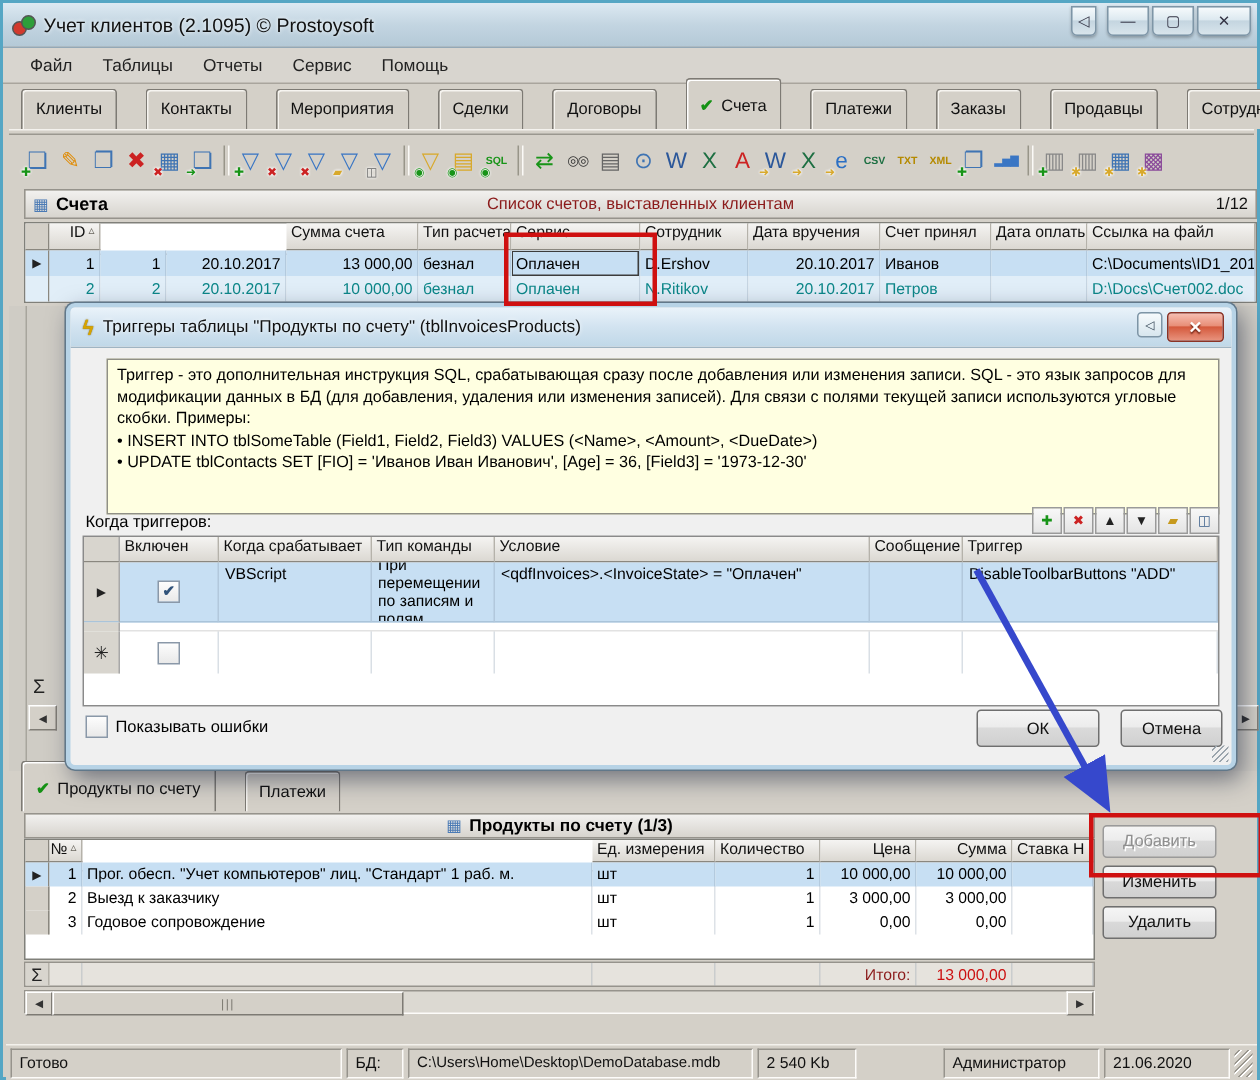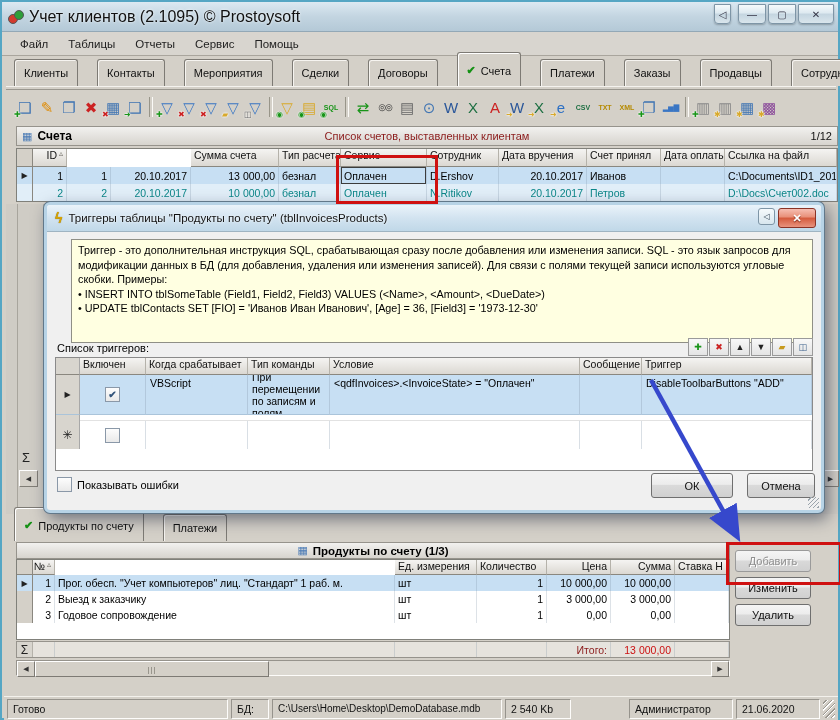--- a/index.html
+++ b/index.html
@@ -14,7 +14,7 @@
   #appicon i{position:absolute;width:8px;height:8px;border-radius:50%;border:1px solid #555;}
   #appicon i.red{left:0;top:4px;background:#d23a2e;}
   #appicon i.grn{left:6px;top:0;background:#2e9e3a;}
-  #apptitle{font-size:16px;color:#111;text-shadow:0 0 3px #fff;}
+  #apptitle{font-size:13px;color:#111;text-shadow:0 0 3px #fff;}
   #winbtns{position:absolute;right:4px;top:2px;display:flex;gap:2px;}
   .wbtn{height:18px;border:1px solid #7e95a6;border-radius:0 0 4px 4px;
     background:linear-gradient(#f6fafc,#dde9f0 45%,#c4d5e0 50%,#d9e5ec);

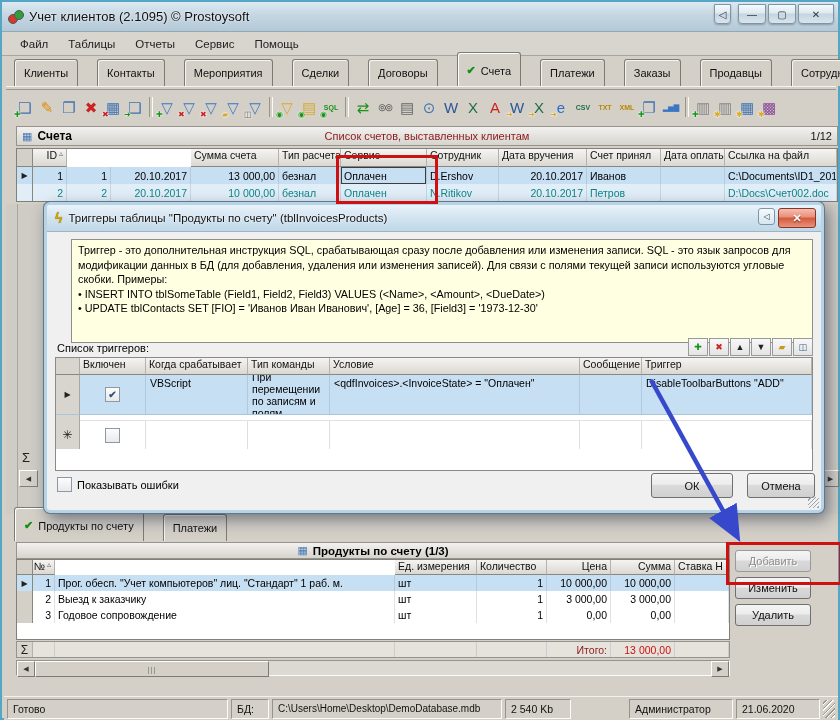--- a/index.html
+++ b/index.html
@@ -503,7 +503,7 @@
       <div class="bullet">• UPDATE tblContacts SET [FIO] = 'Иванов Иван Иванович', [Age] = 36, [Field3] = '1973-12-30'</div>
     </div>
 
-    <span id="dlistlbl">Список триггеров:</span>
+    <span id="dlistlbl">Когда триггеров:</span>
     <div id="dminibar">
         <span class="mtb">
           <span class="g" style="color: rgb(24, 148, 24);">✚</span>

